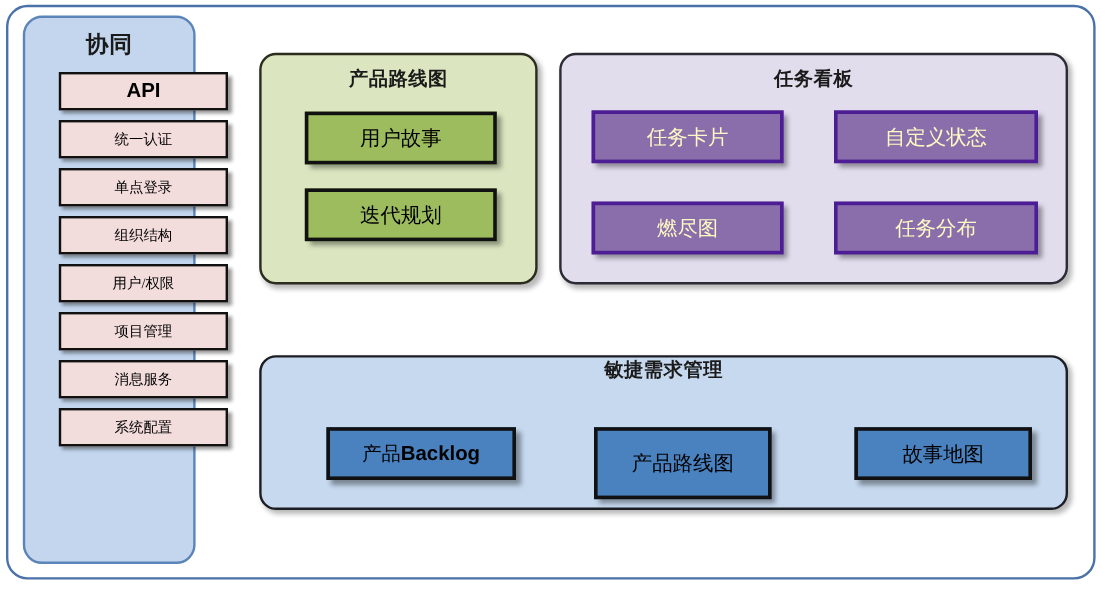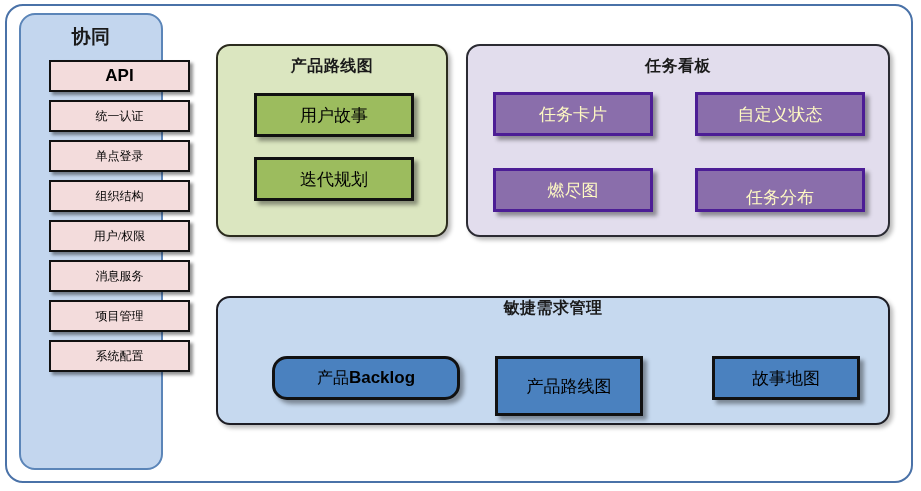--- a/index.html
+++ b/index.html
@@ -148,7 +148,7 @@
   #purple-box-0 { left: 25px;  top: 46px;  width: 160px; height: 44px; }
   #purple-box-1 { left: 227px; top: 46px;  width: 170px; height: 44px; }
   #purple-box-2 { left: 25px;  top: 122px; width: 160px; height: 44px; }
-  #purple-box-3 { left: 227px; top: 122px; width: 170px; height: 44px; align-items: flex-end; }
+  #purple-box-3 { left: 227px; top: 122px; width: 170px; height: 44px; }
 
   
   #agile-panel {

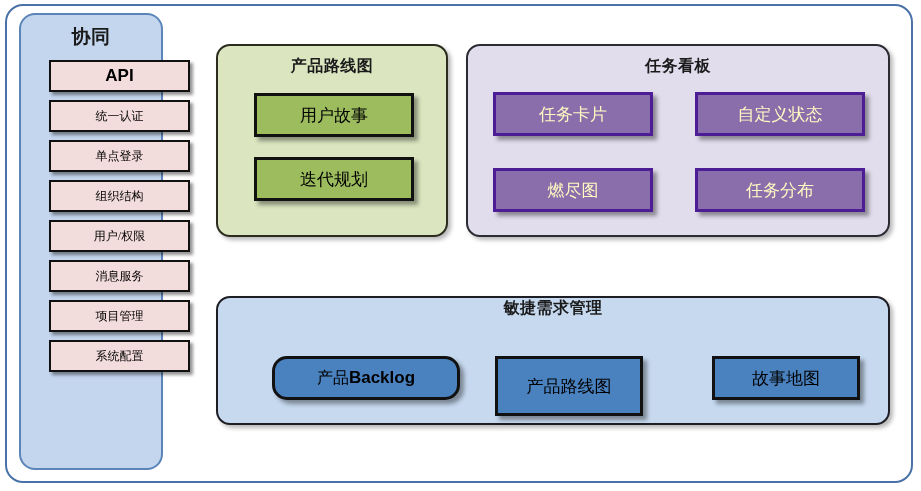--- a/index.html
+++ b/index.html
@@ -212,10 +212,10 @@
         <span>用户/权限</span>
       </div>
       <div class="sidebar-item">
+        <span>项目管理</span>
+      </div>
+      <div class="sidebar-item">
         <span>消息服务</span>
-      </div>
-      <div class="sidebar-item">
-        <span>项目管理</span>
       </div>
       <div class="sidebar-item">
         <span>系统配置</span>

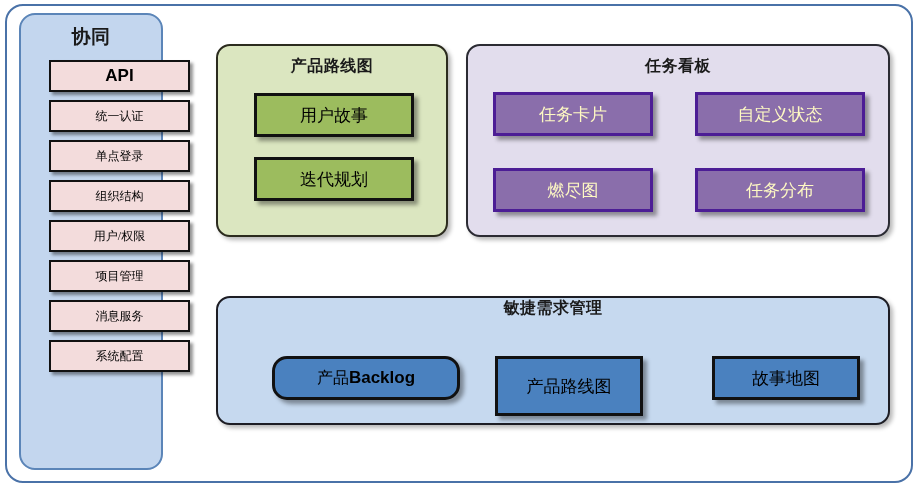--- a/index.html
+++ b/index.html
@@ -182,7 +182,7 @@
     font-weight: bold;
     font-size: 17px;
   }
-  #blue-box-0 { left: 54px;  top: 58px; width: 188px; height: 44px; border-radius: 15px; }
+  #blue-box-0 { left: 54px;  top: 58px; width: 158px; height: 44px; }
   #blue-box-1 { left: 277px; top: 58px; width: 148px; height: 60px; }
   #blue-box-2 { left: 494px; top: 58px; width: 148px; height: 44px; }
 </style>

